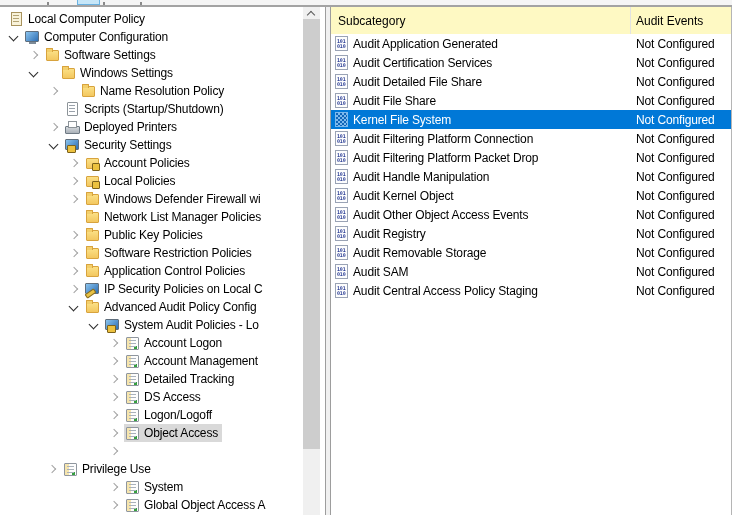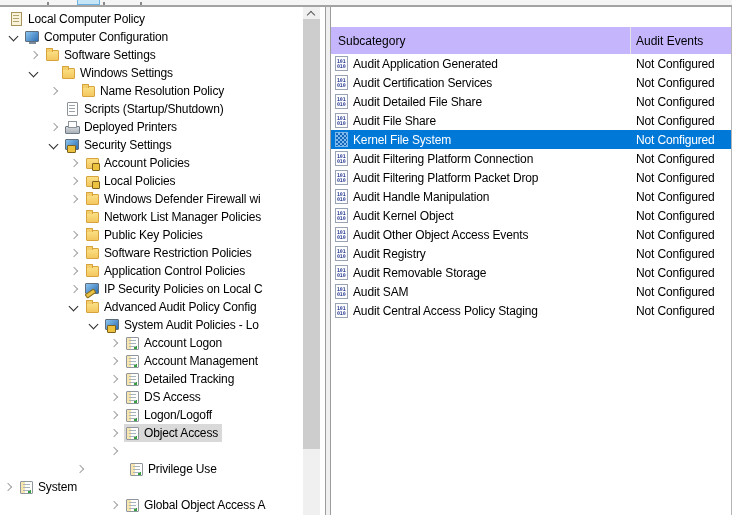--- a/index.html
+++ b/index.html
@@ -74,7 +74,7 @@
   .sb-thumb{position:absolute;top:12px;left:0;width:17px;height:430px;background:#cdcdcd;}
 
   
-  .list-header{display:flex;height:27px;background:#c4b5fd;margin-top:20px;}
+  .list-header{display:flex;height:27px;background:#fef9c3;}
   .hcol1{width:300px;flex:none;box-sizing:border-box;padding-left:7px;display:flex;align-items:center;
          border-right:1px solid #e2e2e2;}
   .hcol2{width:144px;flex:none;box-sizing:border-box;padding-left:5px;display:flex;align-items:center;

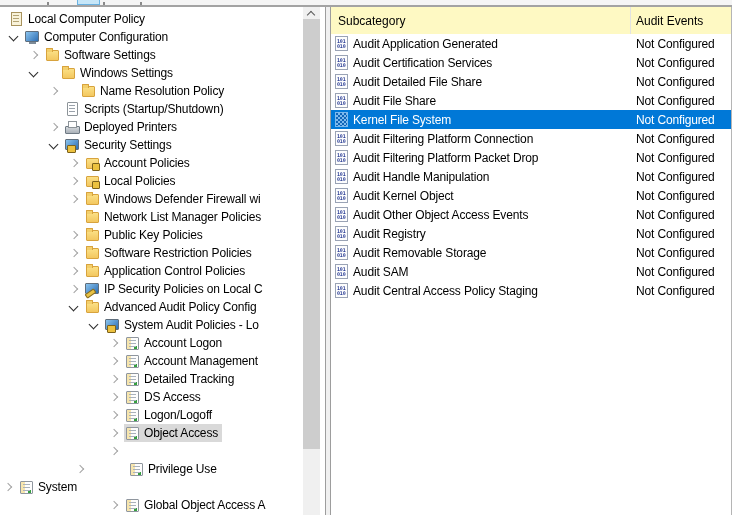--- a/index.html
+++ b/index.html
@@ -282,7 +282,7 @@
           <div class="tree-row" style="padding-left: 106px;">
     <span class="expander collapsed"></span>
   </div>
-          <div class="tree-row" style="padding-left: 72px; gap: 38px;">
+          <div class="tree-row" style="padding-left: 44px;">
     <span class="expander collapsed"></span>
     <span class="tree-sel">
               <span class="tree-icon audit-category-icon"></span>

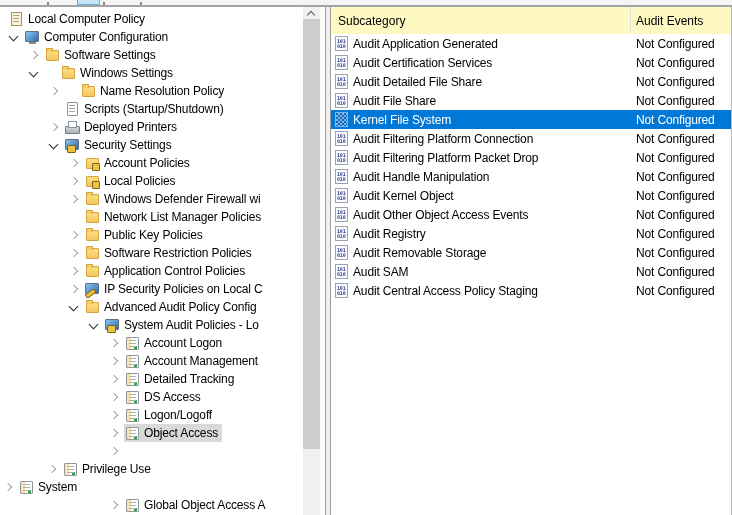--- a/index.html
+++ b/index.html
@@ -289,7 +289,7 @@
               <span class="tree-label">Privilege Use</span>
             </span>
   </div>
-          <div class="tree-row" style="">
+          <div class="tree-row" style="padding-left: 106px;">
     <span class="expander collapsed"></span>
     <span class="tree-sel">
               <span class="tree-icon audit-category-icon"></span>

